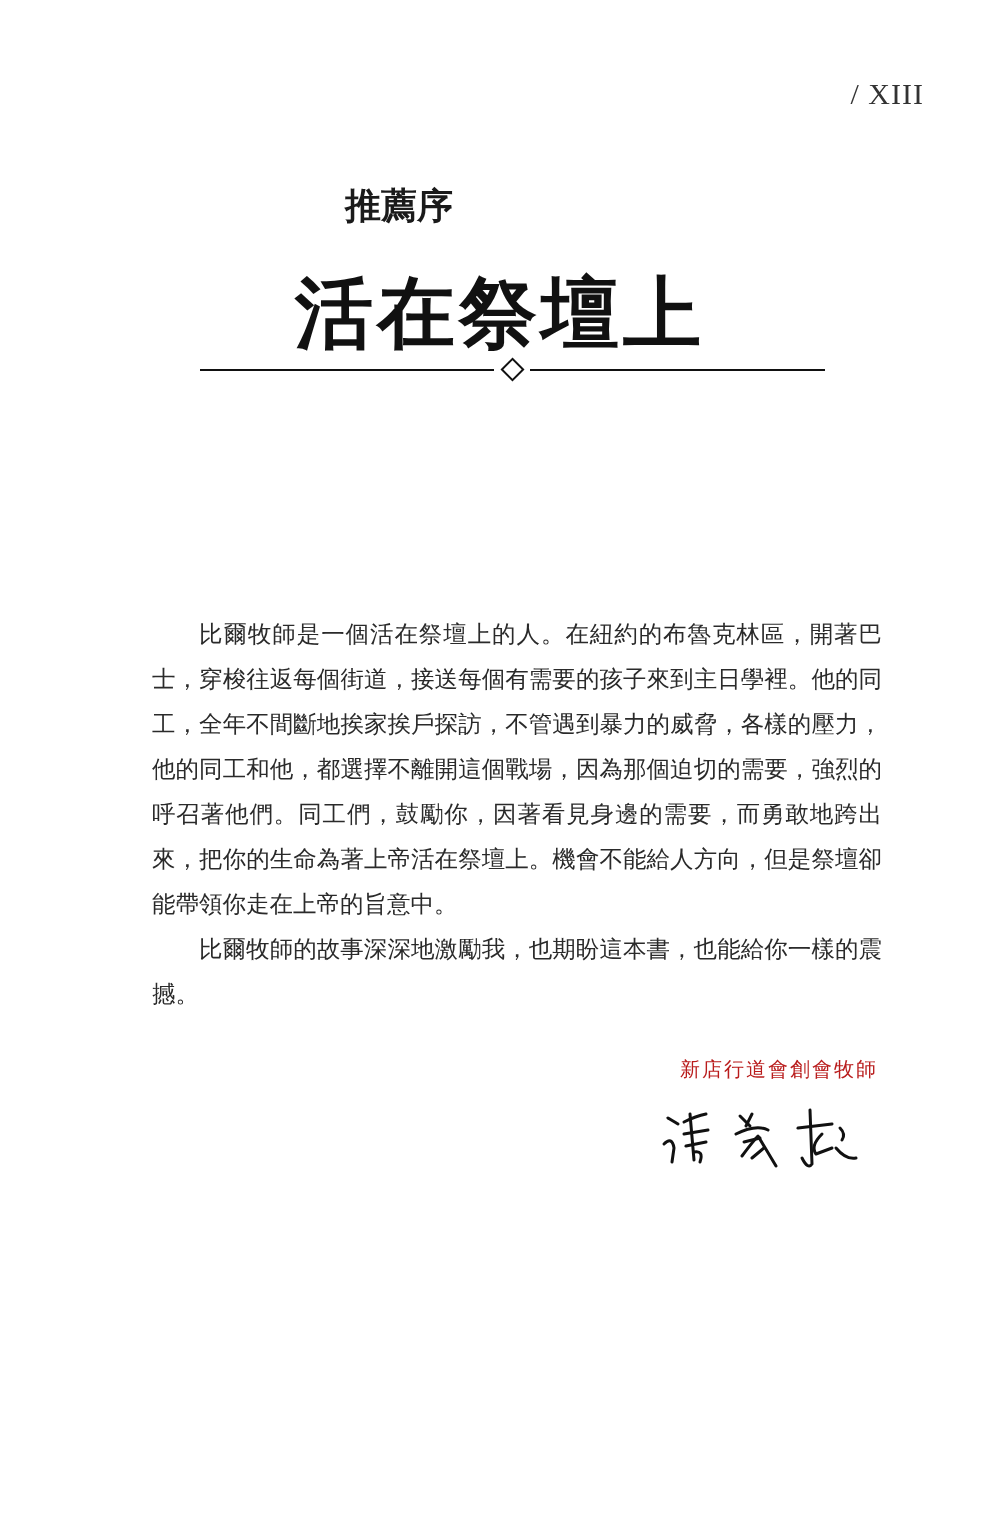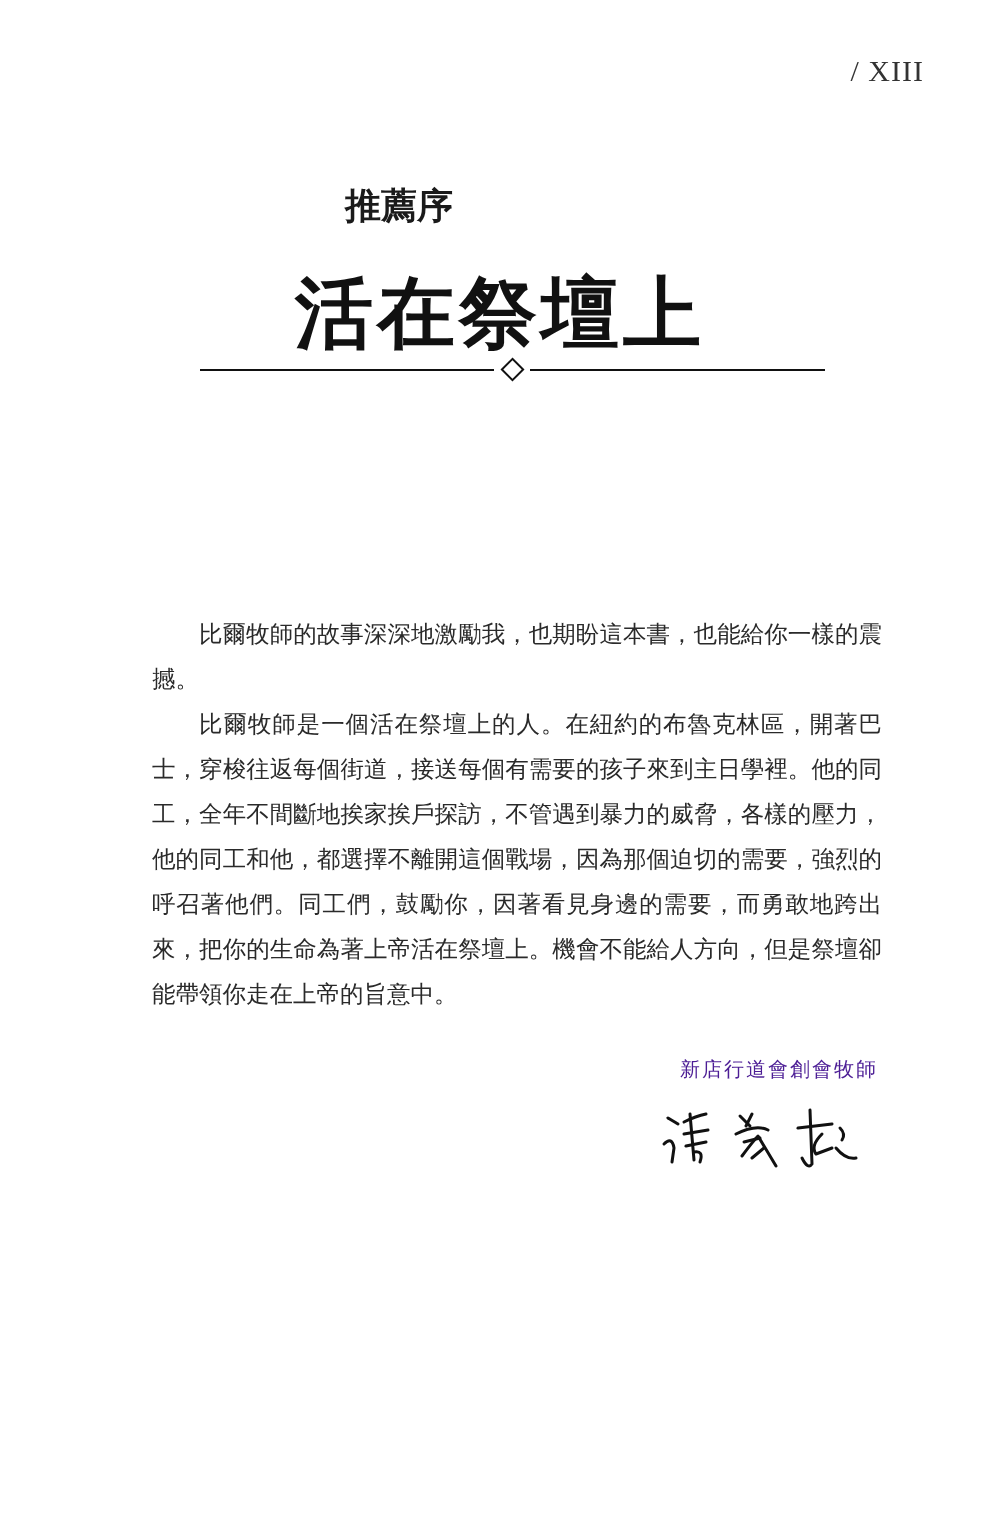--- a/index.html
+++ b/index.html
@@ -5,7 +5,7 @@
   html, body { margin: 0; padding: 0; background: #ffffff; }
   body { width: 1000px; height: 1523px; position: relative; overflow: hidden; color: #222; }
   .page-number {
-    position: absolute; top: 54px; right: 76px;
+    position: absolute; top: 77px; right: 76px;
     font-family: "Liberation Serif", "DejaVu Serif", serif;
     font-size: 30px; color: #333; letter-spacing: 1px;
   }

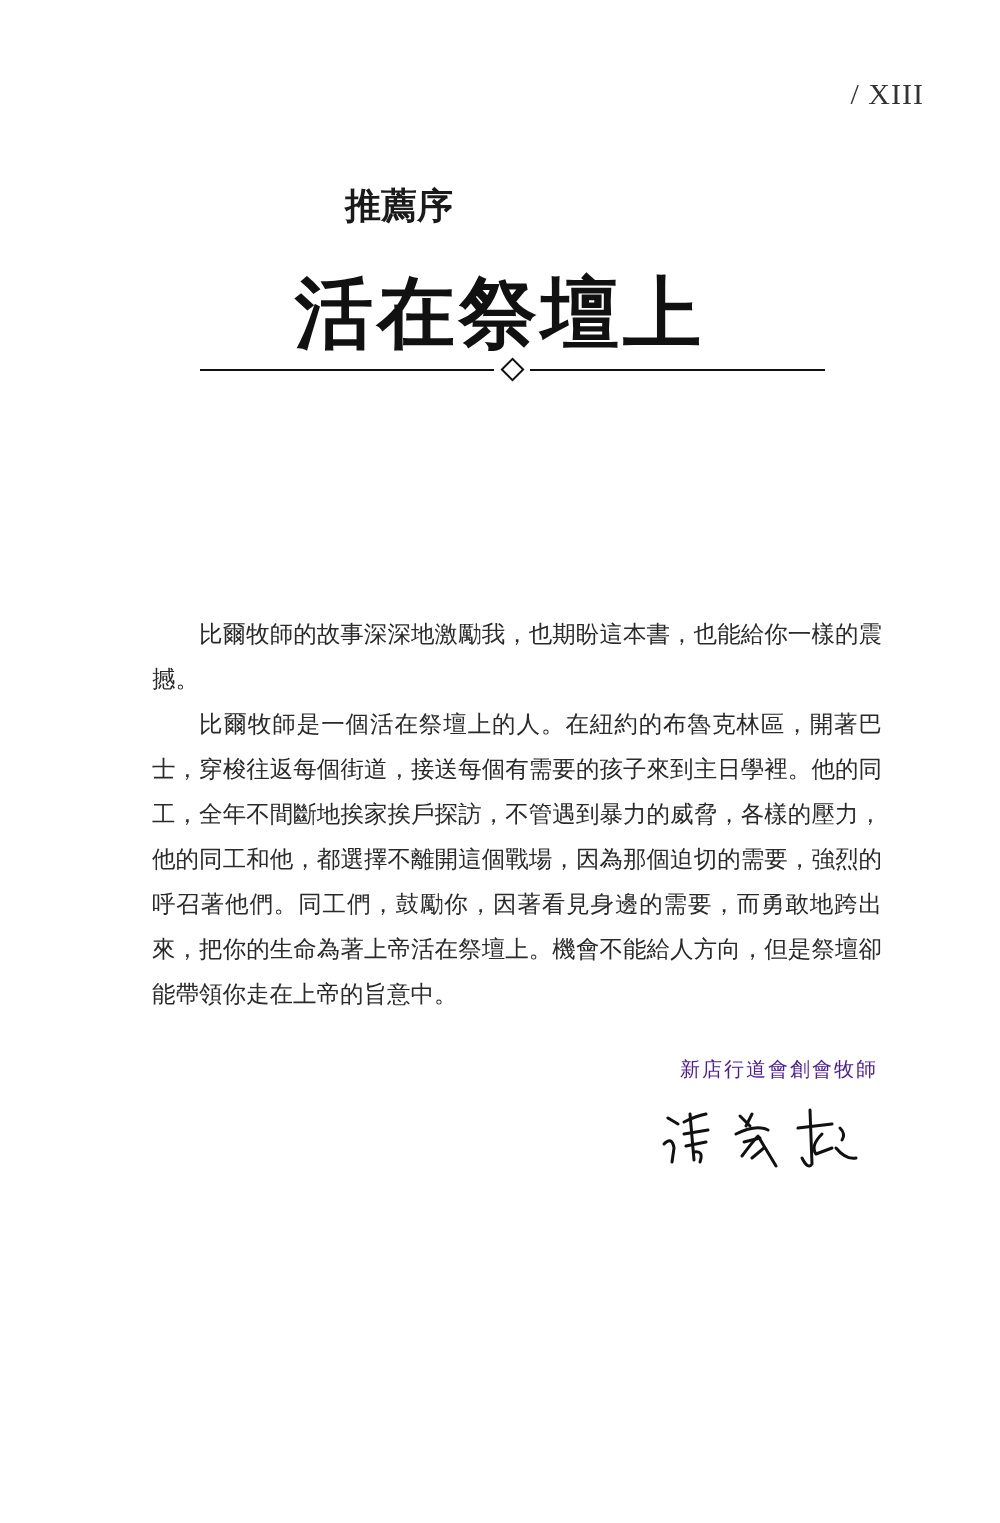--- a/index.html
+++ b/index.html
@@ -58,8 +58,8 @@
 </div>
 
 <div class="body-text">
+  <p>比爾牧師是一個活在祭壇上的人。在紐約的布魯克林區，開著巴士，穿梭往返每個街道，接送每個有需要的孩子來到主日學裡。他的同工，全年不間斷地挨家挨戶探訪，不管遇到暴力的威脅，各樣的壓力，他的同工和他，都選擇不離開這個戰場，因為那個迫切的需要，強烈的呼召著他們。同工們，鼓勵你，因著看見身邊的需要，而勇敢地跨出來，把你的生命為著上帝活在祭壇上。機會不能給人方向，但是祭壇卻能帶領你走在上帝的旨意中。</p>
   <p>比爾牧師的故事深深地激勵我，也期盼這本書，也能給你一樣的震撼。</p>
-  <p>比爾牧師是一個活在祭壇上的人。在紐約的布魯克林區，開著巴士，穿梭往返每個街道，接送每個有需要的孩子來到主日學裡。他的同工，全年不間斷地挨家挨戶探訪，不管遇到暴力的威脅，各樣的壓力，他的同工和他，都選擇不離開這個戰場，因為那個迫切的需要，強烈的呼召著他們。同工們，鼓勵你，因著看見身邊的需要，而勇敢地跨出來，把你的生命為著上帝活在祭壇上。機會不能給人方向，但是祭壇卻能帶領你走在上帝的旨意中。</p>
 </div>
 
 <div class="signoff">新店行道會創會牧師</div>

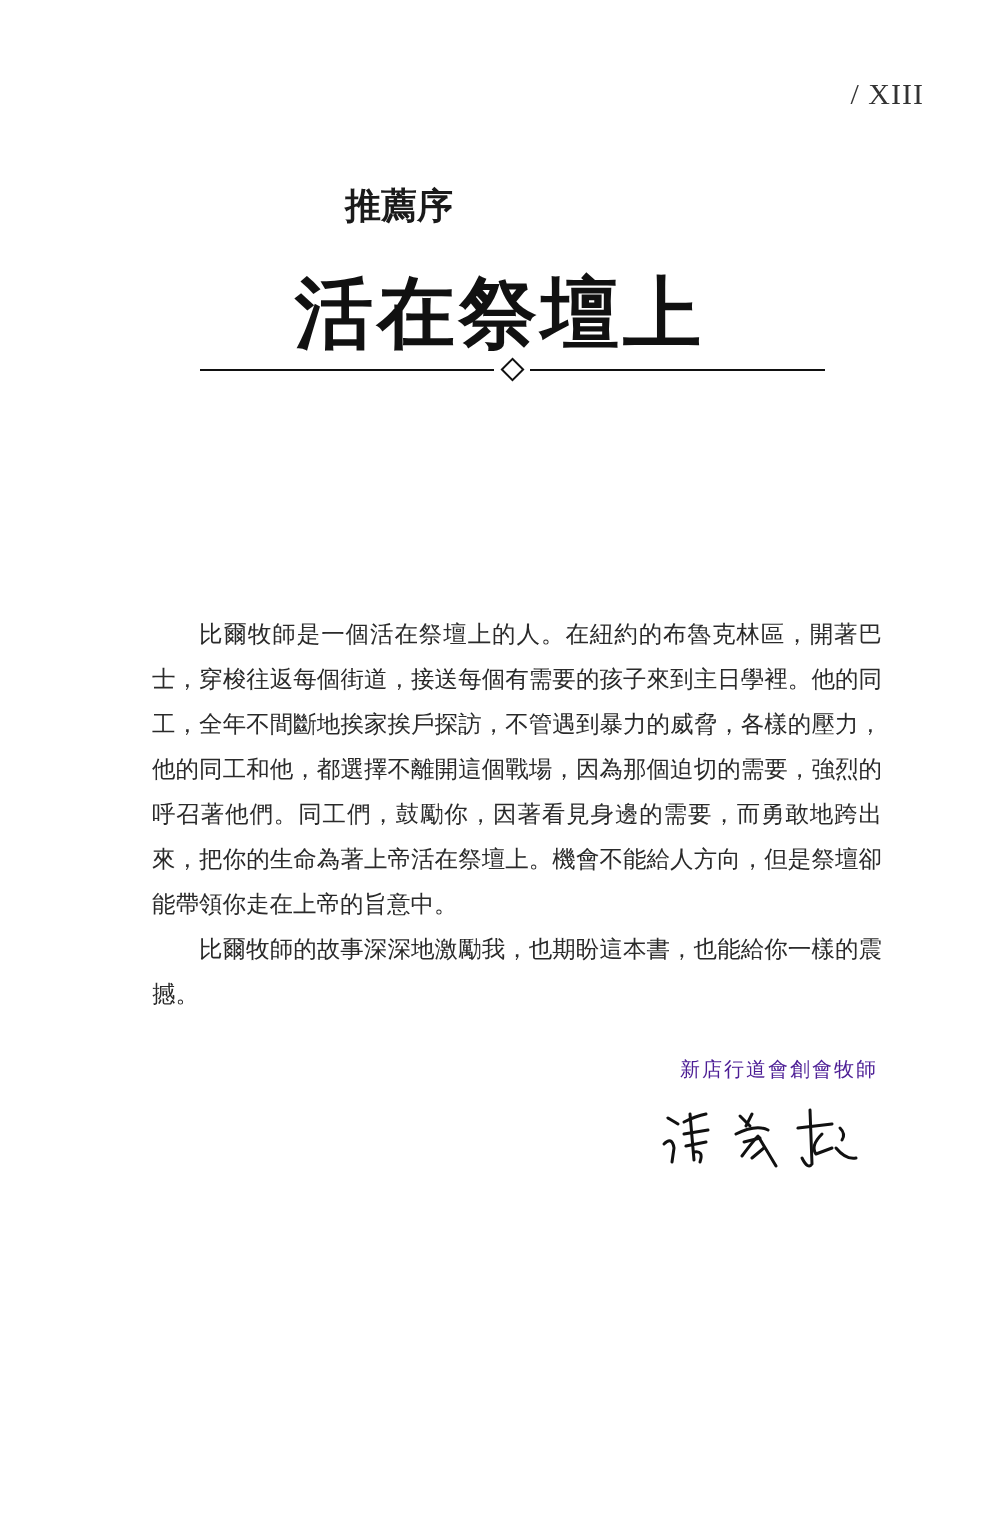--- a/index.html
+++ b/index.html
@@ -39,7 +39,7 @@
   .signoff {
     position: absolute; top: 1056px; right: 122px;
     font-family: "DejaVu Serif", "Liberation Serif", serif;
-    font-size: 20px; color: #4c1d95; letter-spacing: 2px;
+    font-size: 20px; color: #b91c1c; letter-spacing: 2px;
   }
   .signature { position: absolute; top: 1100px; left: 660px; width: 210px; height: 80px; }
 </style>

